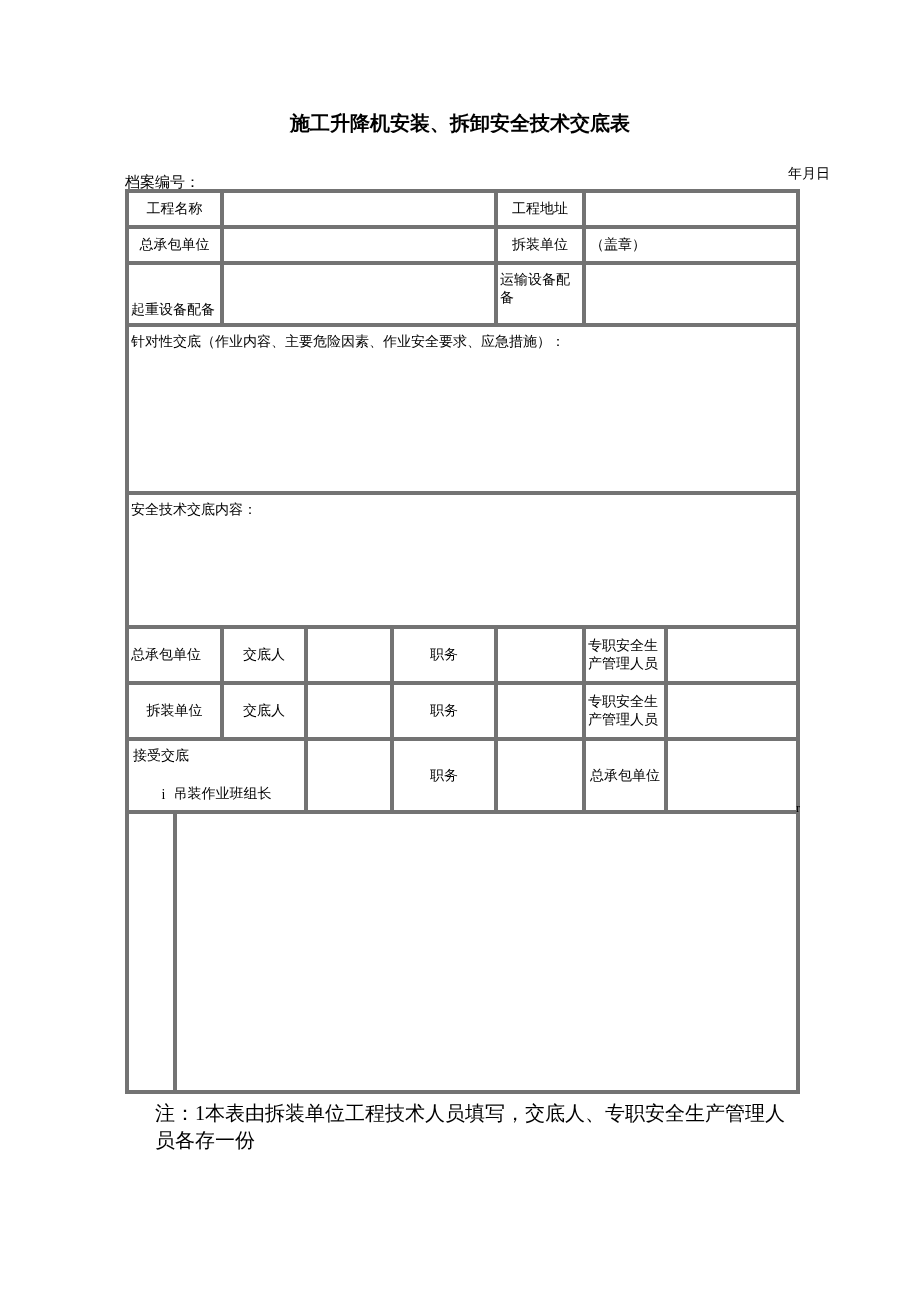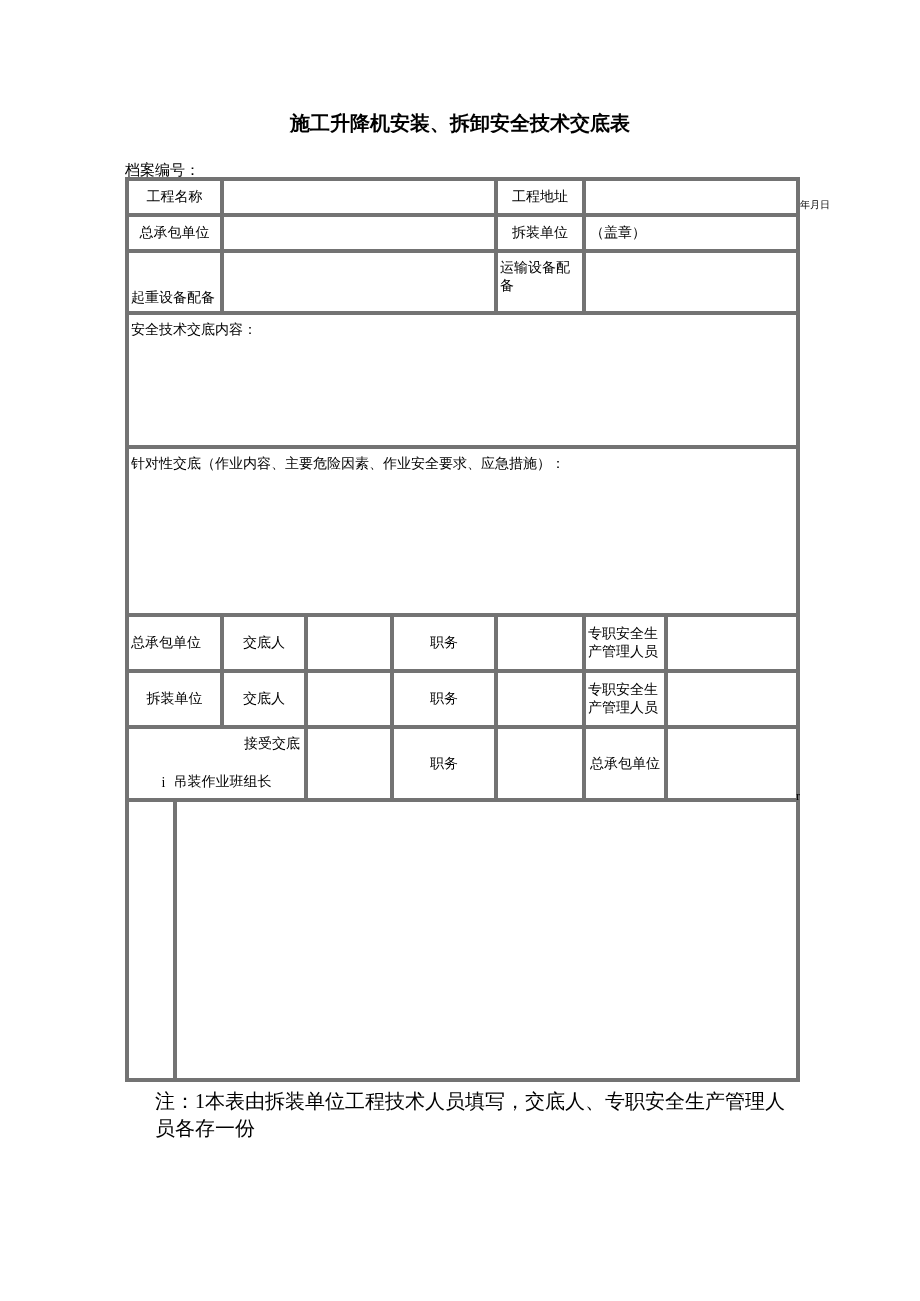--- a/index.html
+++ b/index.html
@@ -17,7 +17,7 @@
       text-align: center;
       font-size: 20px;
       font-weight: bold;
-      margin-bottom: 8px;
+      margin-bottom: 20px;
     }
     .archive-row {
       position: relative;

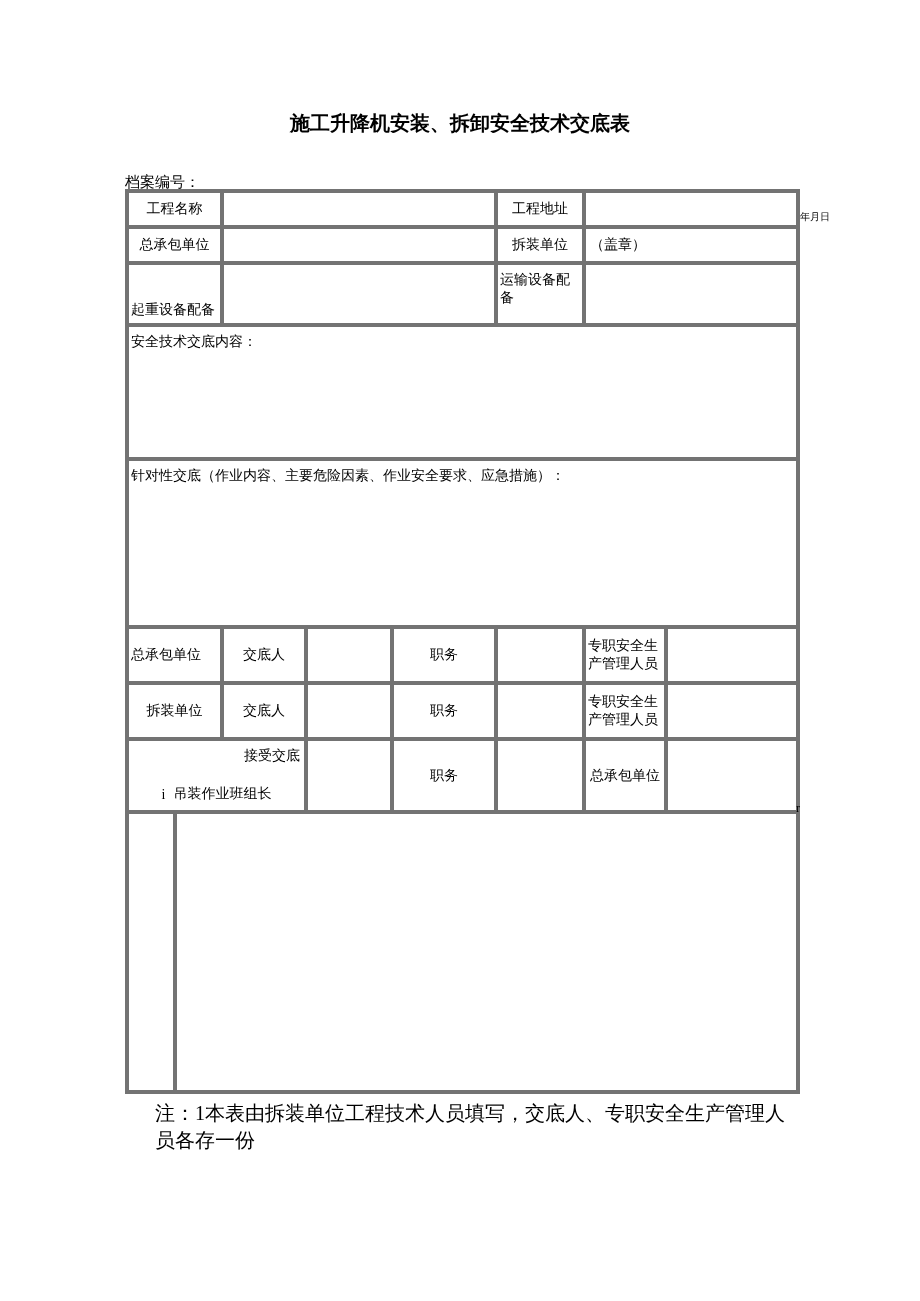--- a/index.html
+++ b/index.html
@@ -33,8 +33,7 @@
       position: absolute;
       right: -35px;
       top: 8px;
-      font-size: 10px;
-      margin-top: 45px;
+      font-size: 14px;
     }
     table {
       border-collapse: collapse;

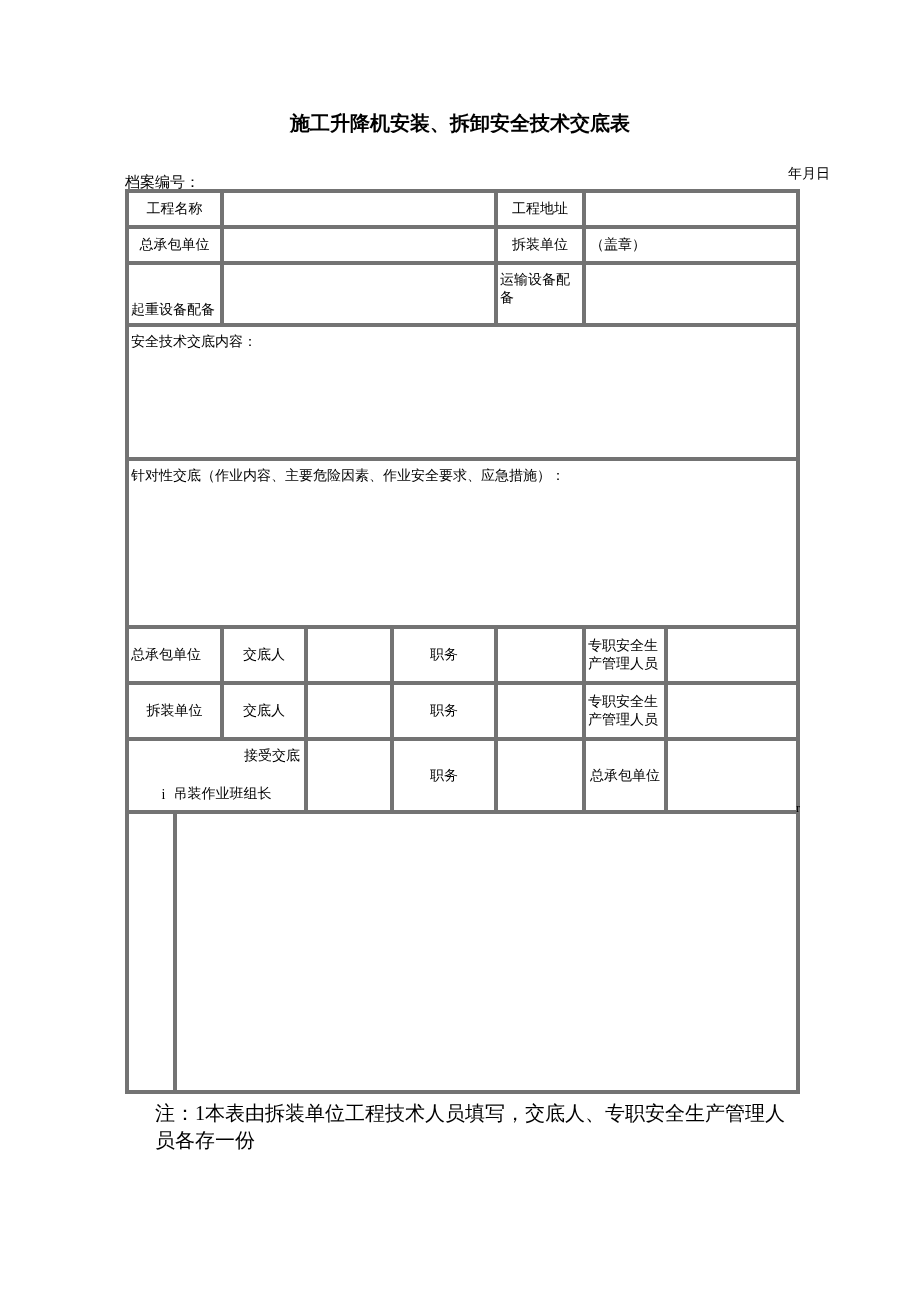--- a/index.html
+++ b/index.html
@@ -118,11 +118,11 @@
   </tr>
 
   <tr>
-    <td colspan="10" class="big-block1">安全技术交底内容：</td>
+    <td colspan="10" class="big-block2">针对性交底（作业内容、主要危险因素、作业安全要求、应急措施）：</td>
   </tr>
 
   <tr>
-    <td colspan="10" class="big-block2">针对性交底（作业内容、主要危险因素、作业安全要求、应急措施）：</td>
+    <td colspan="10" class="big-block1">安全技术交底内容：</td>
   </tr>
 
   <tr class="sig-row">

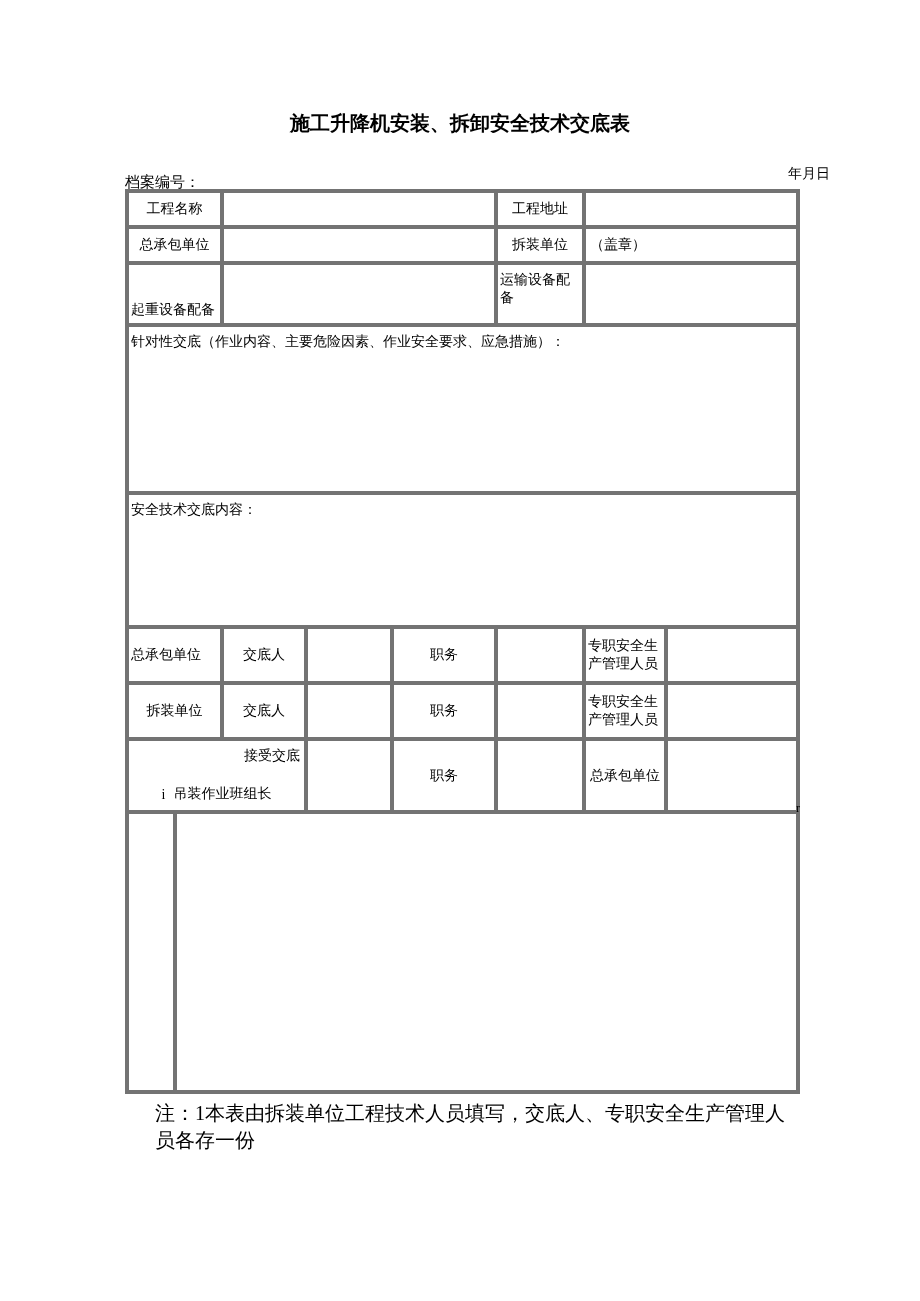--- a/index.html
+++ b/index.html
@@ -147,7 +147,7 @@
 
   <tr class="sig-row">
     <td colspan="3" class="label-center two-line">
-      <div style="text-align:right;">接受交底</div>
+      <div style="text-align:left;">接受交底</div>
       <div style="white-space:nowrap;margin-top:20px;">
         <span class="split-left">i</span><span>吊装作业班组长</span>
       </div>

